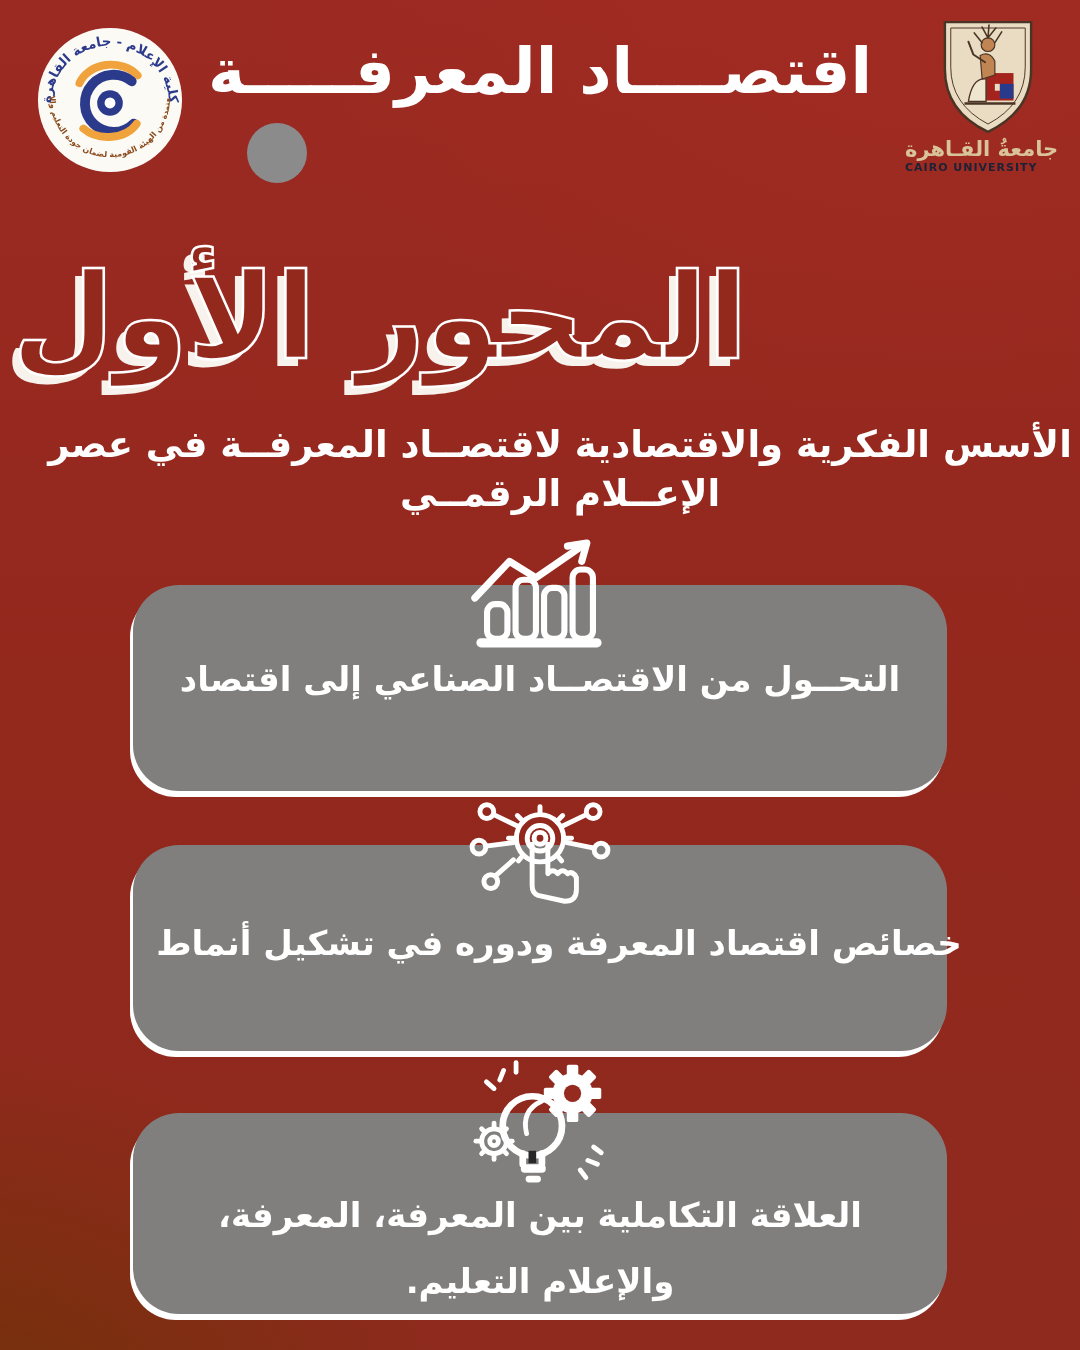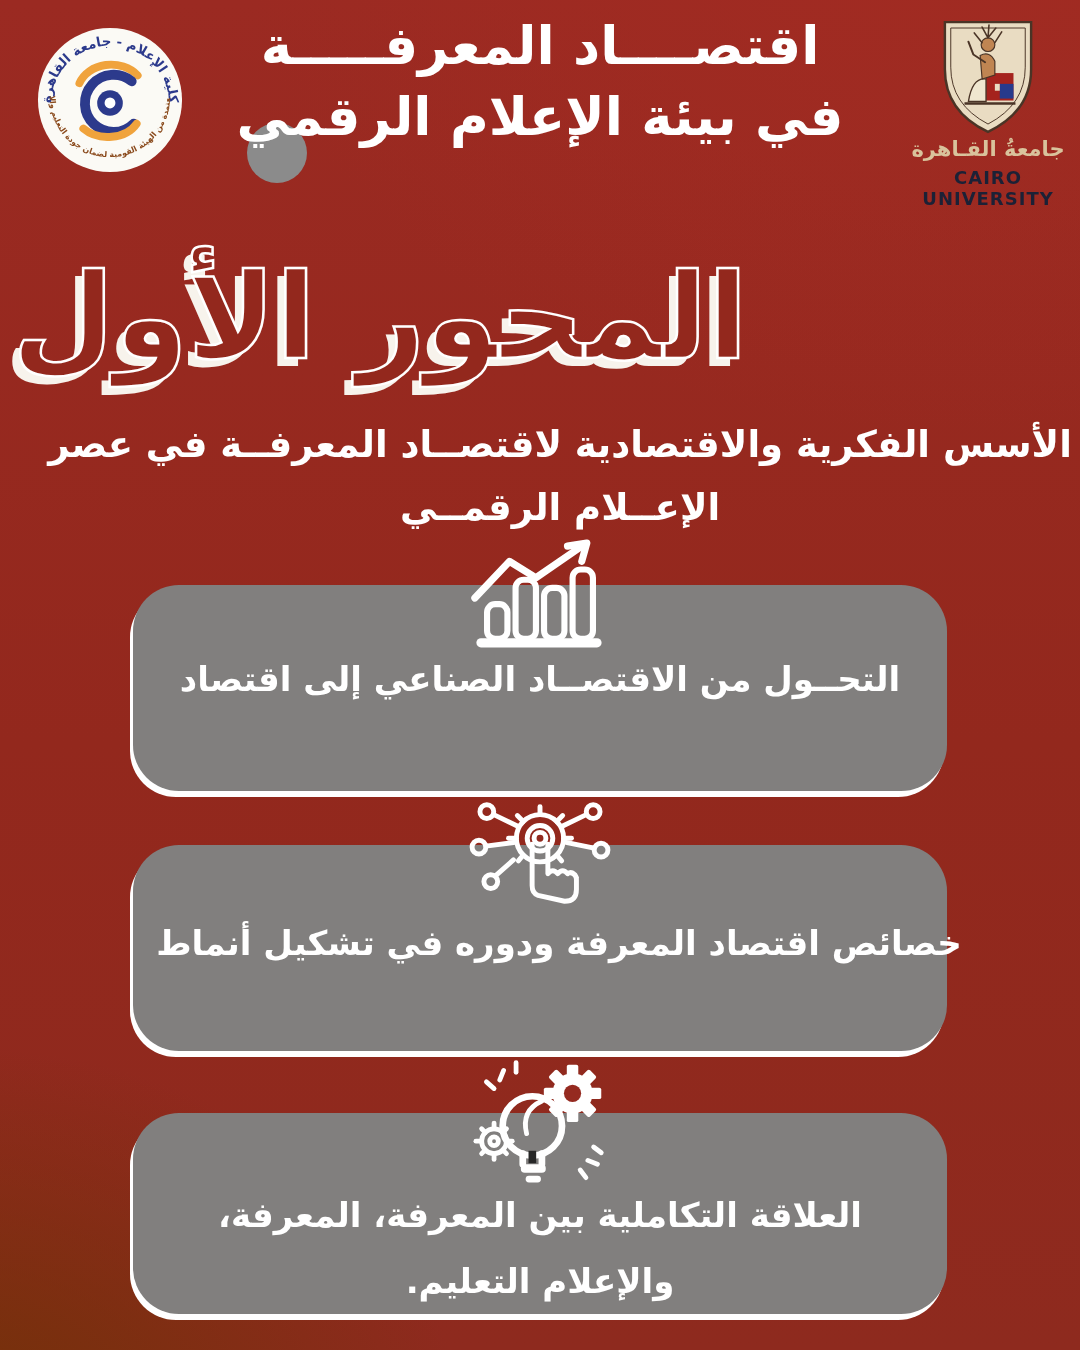--- a/index.html
+++ b/index.html
@@ -22,7 +22,7 @@
 
   .header-title{ position:absolute; top:16px; left:200px; width:680px; text-align:center;
     color:#ffffff; font-weight:bold; z-index:2; }
-  .header-title .l1{ font-size:53px; line-height:1.15; }
+  .header-title .l1{ font-size:63px; line-height:1.15;margin-top:20px; }
   .header-title .l2{ font-size:53px; line-height:1.15; margin-top:10px; }
   .title-circle{ position:absolute; left:247px; top:123px; width:60px; height:60px;
     border-radius:50%; background:#8b8b8b; z-index:1; }

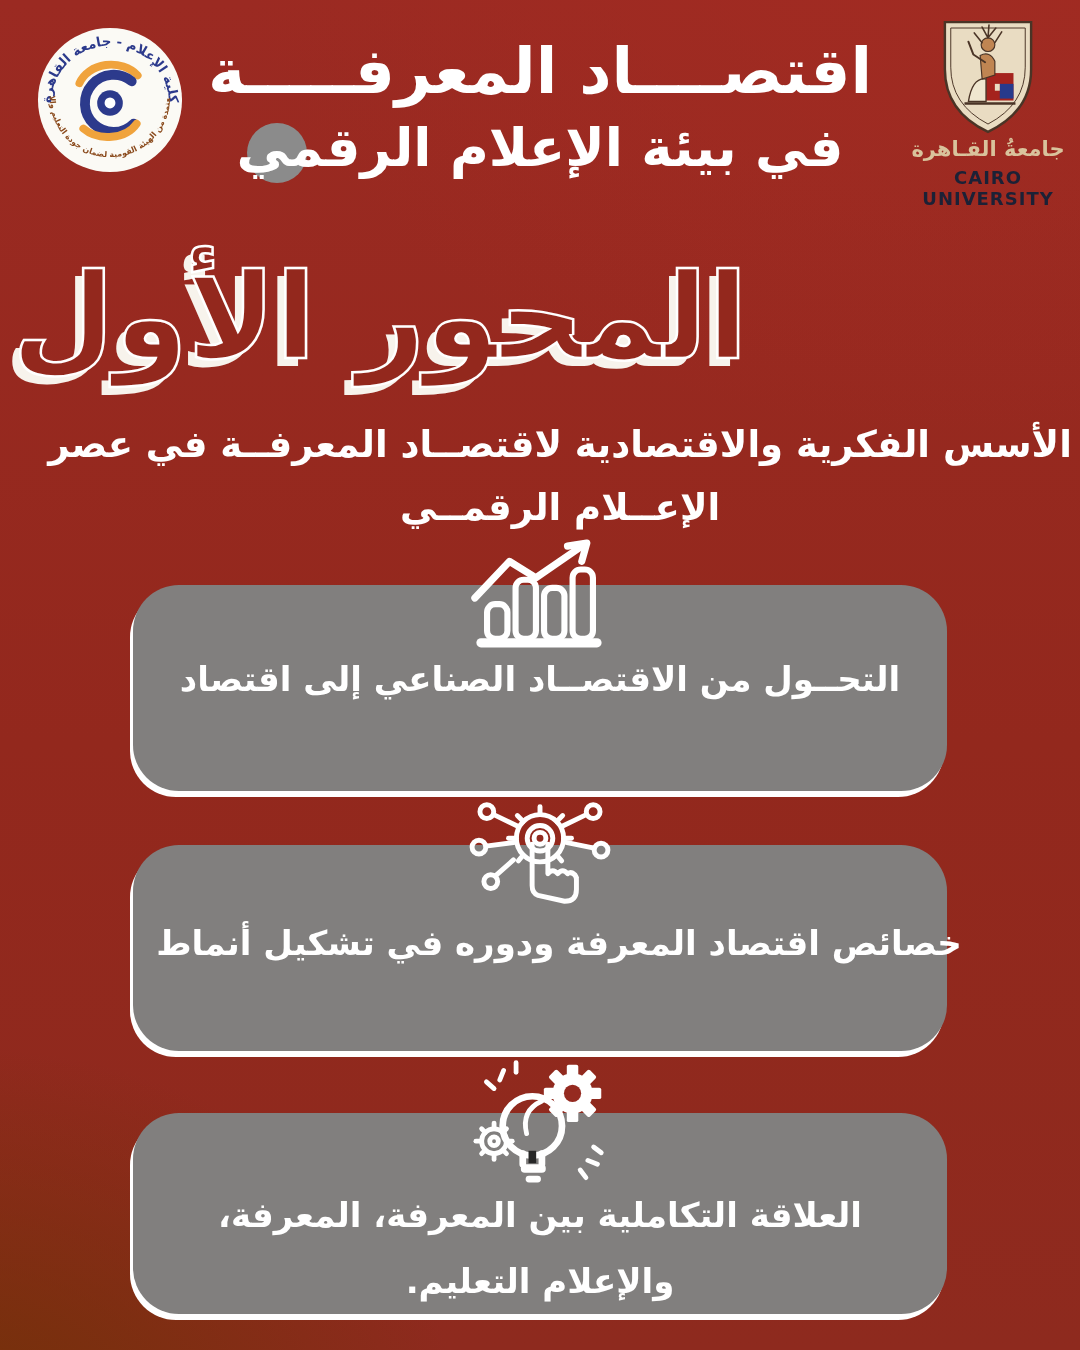--- a/index.html
+++ b/index.html
@@ -107,7 +107,6 @@
   <div class="title-circle"></div>
   <div class="header-title">
     <div class="l1">اقتصــــاد المعرفـــــة</div>
-    <div class="l2">في بيئة الإعلام الرقمي</div>
   </div>
 
   <div class="main-heading">المحور الأول</div>

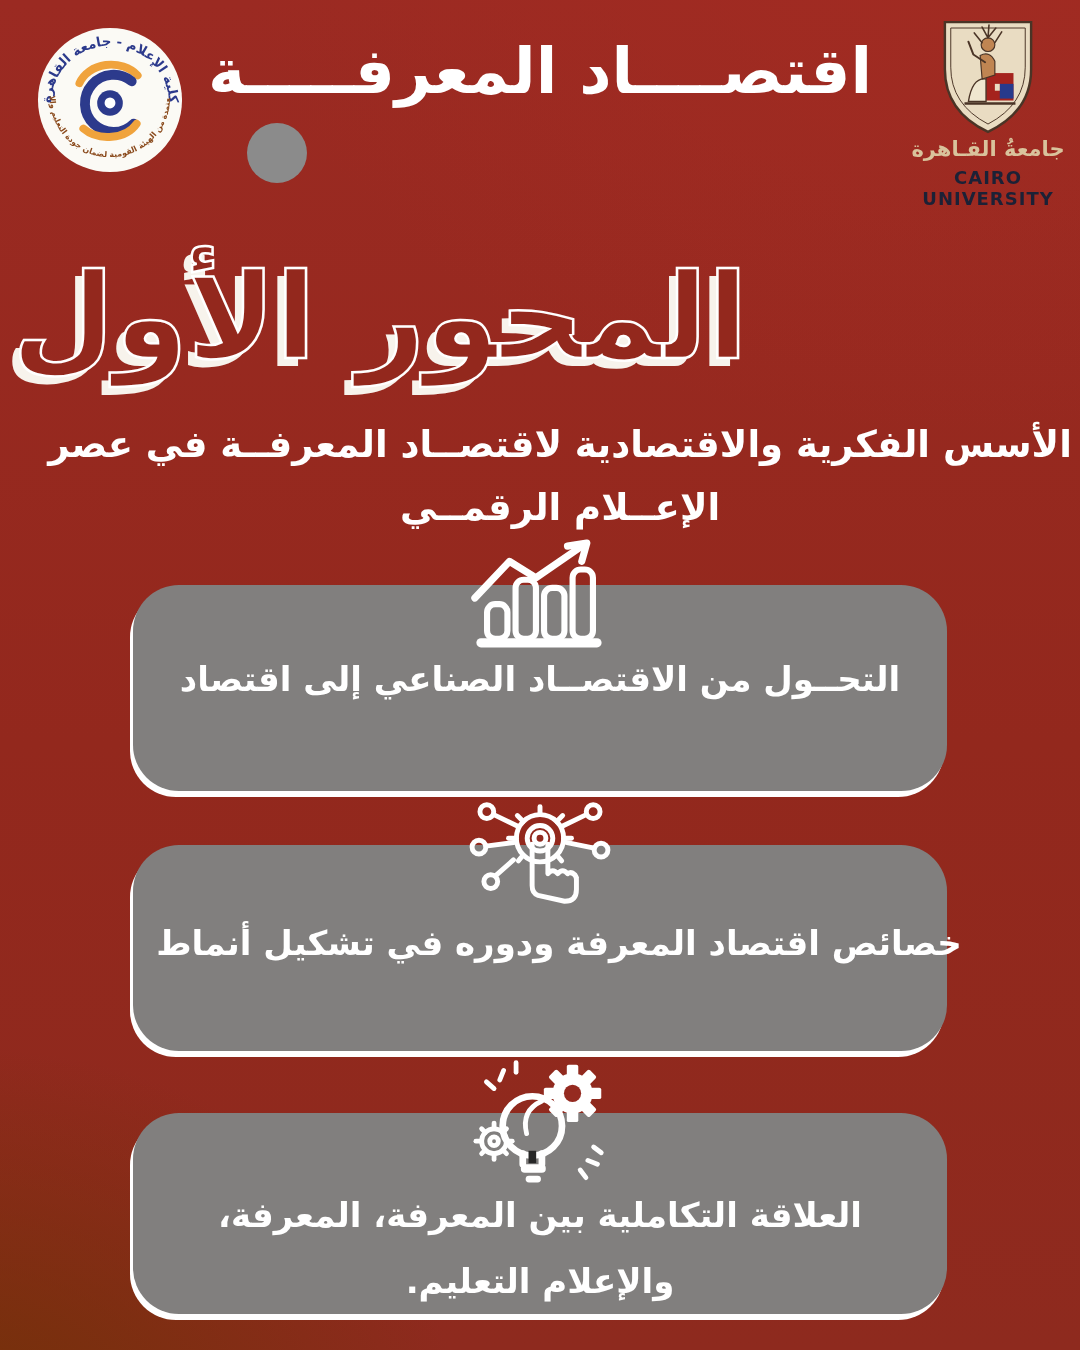--- a/index.html
+++ b/index.html
@@ -15,7 +15,7 @@
 
   
   .faculty-logo{ position:absolute; left:36px; top:26px; width:148px; height:148px; z-index:3; }
-  .university-logo{ position:absolute; left:905px; top:18px; width:166px; z-index:3; text-align:center; direction:ltr; }
+  .university-logo{ position:absolute; left:905px; top:18px; width:166px; z-index:3; direction:ltr; }
   .university-logo svg{ display:block; margin:0 auto; }
   .uni-ar{ font-size:21px; font-weight:bold; color:#d9c39c; margin-top:2px; line-height:1.1; }
   .uni-en{ font-size:18px; font-weight:bold; color:#1c2136; letter-spacing:1px; margin-top:6px; }

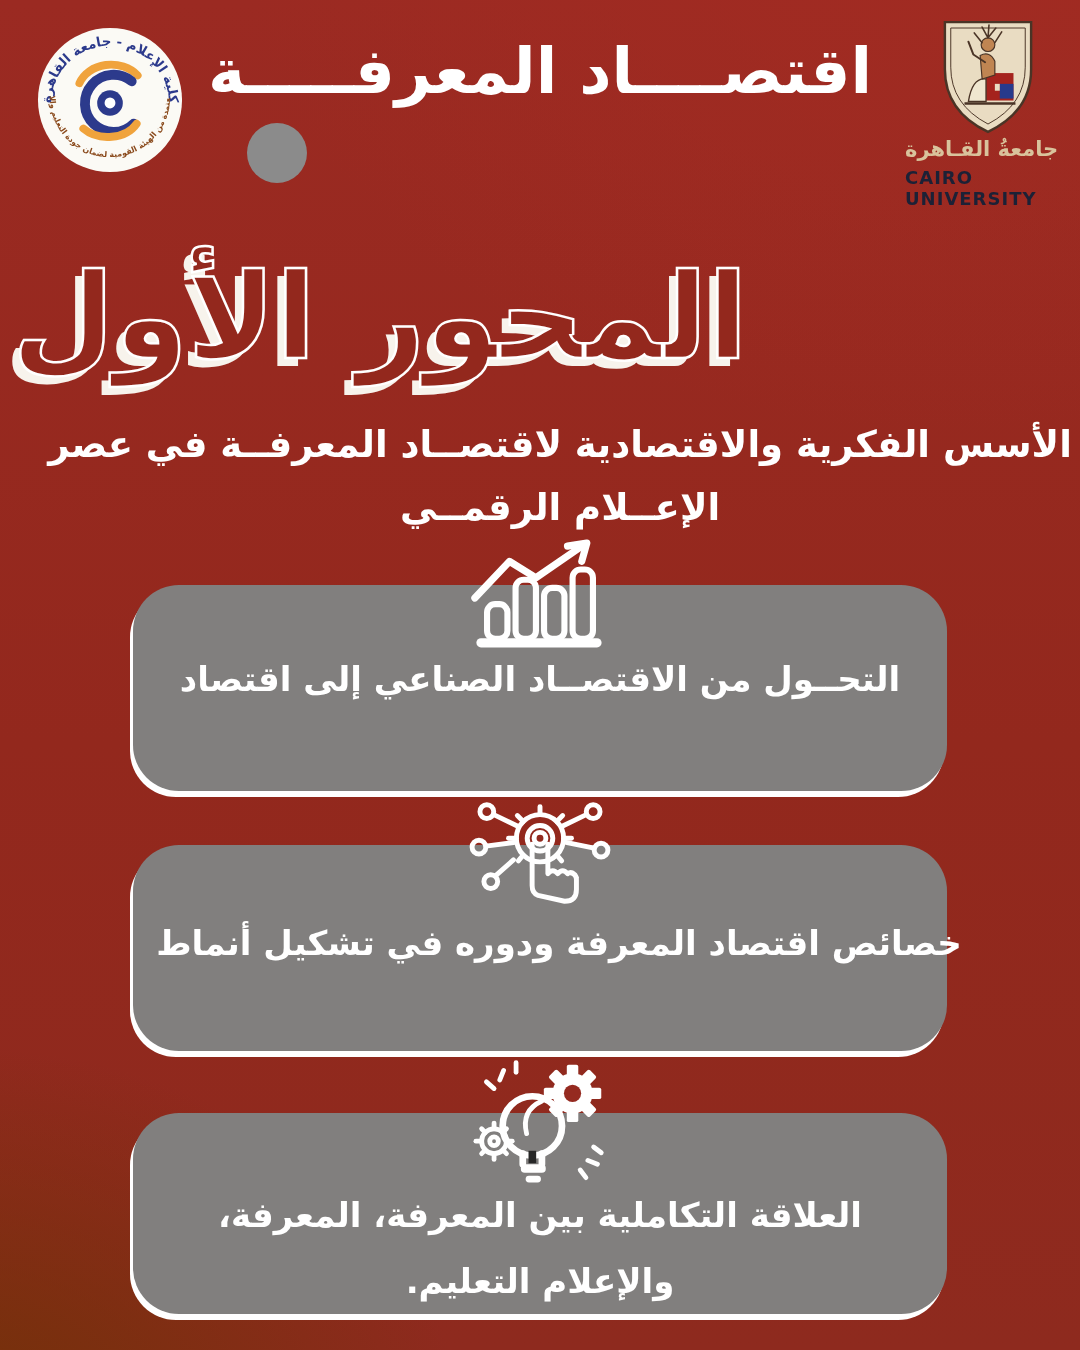--- a/index.html
+++ b/index.html
@@ -18,7 +18,7 @@
   .university-logo{ position:absolute; left:905px; top:18px; width:166px; z-index:3; direction:ltr; }
   .university-logo svg{ display:block; margin:0 auto; }
   .uni-ar{ font-size:21px; font-weight:bold; color:#d9c39c; margin-top:2px; line-height:1.1; }
-  .uni-en{ font-size:18px; font-weight:bold; color:#1c2136; letter-spacing:1px; margin-top:6px; }
+  .uni-en{ font-size:11px; font-weight:bold; color:#1c2136; letter-spacing:1px; margin-top:0; }
 
   .header-title{ position:absolute; top:16px; left:200px; width:680px; text-align:center;
     color:#ffffff; font-weight:bold; z-index:2; }

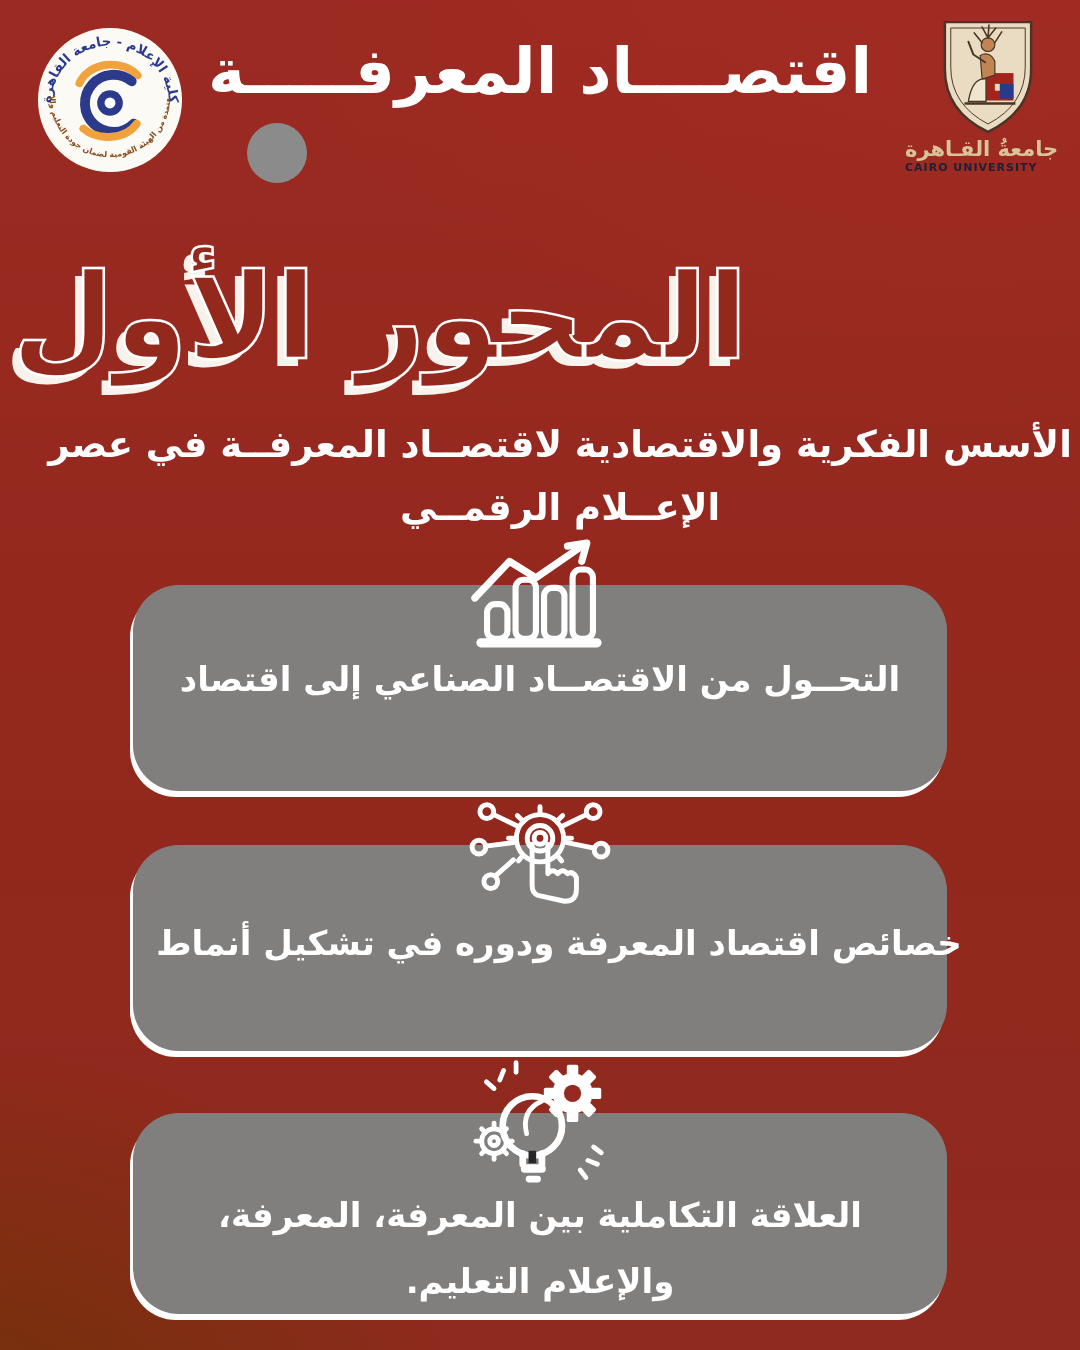--- a/index.html
+++ b/index.html
@@ -37,7 +37,7 @@
   }
   .subtitle{ position:absolute; top:426px; left:0; width:100%; text-align:center; z-index:2;
     color:#ffffff; font-weight:bold; font-size:37px; line-height:1.0;padding-left:40px; }
-  .subtitle .s2{ margin-top:26px; }
+  .subtitle .s2{ margin-top:12px; }
 
   
   .cards{ position:absolute; left:133px; top:0; width:814px; height:1350px; z-index:2; }

